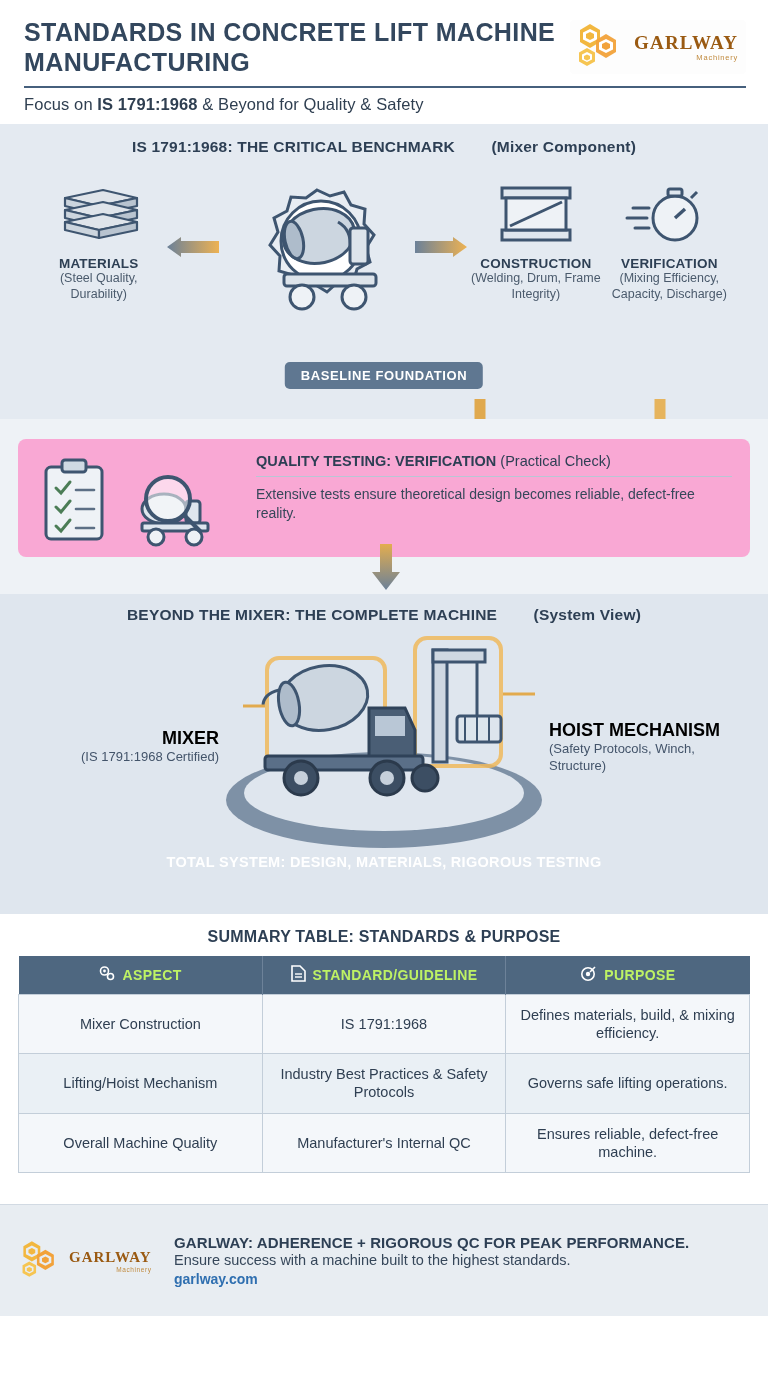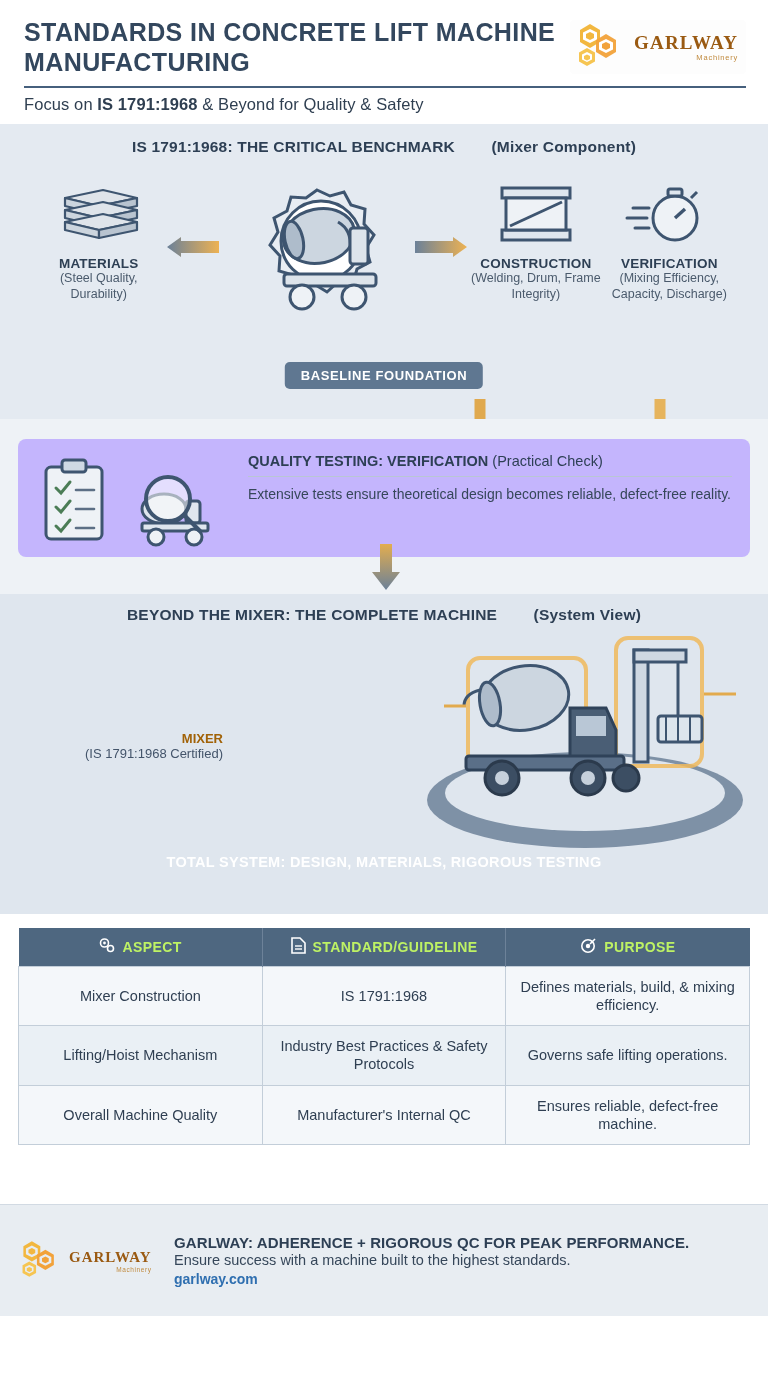--- a/index.html
+++ b/index.html
@@ -140,11 +140,11 @@
   }
   .card {
     margin: 10px 18px 0 18px;
-    background: #c4b5fd;
+    background: #f9a8d4;
     border-radius: 8px;
     padding: 14px 18px;
     display: flex;
-    gap: 12px;
+    gap: 20px;
     align-items: flex-start;
     height: 118px;
   }

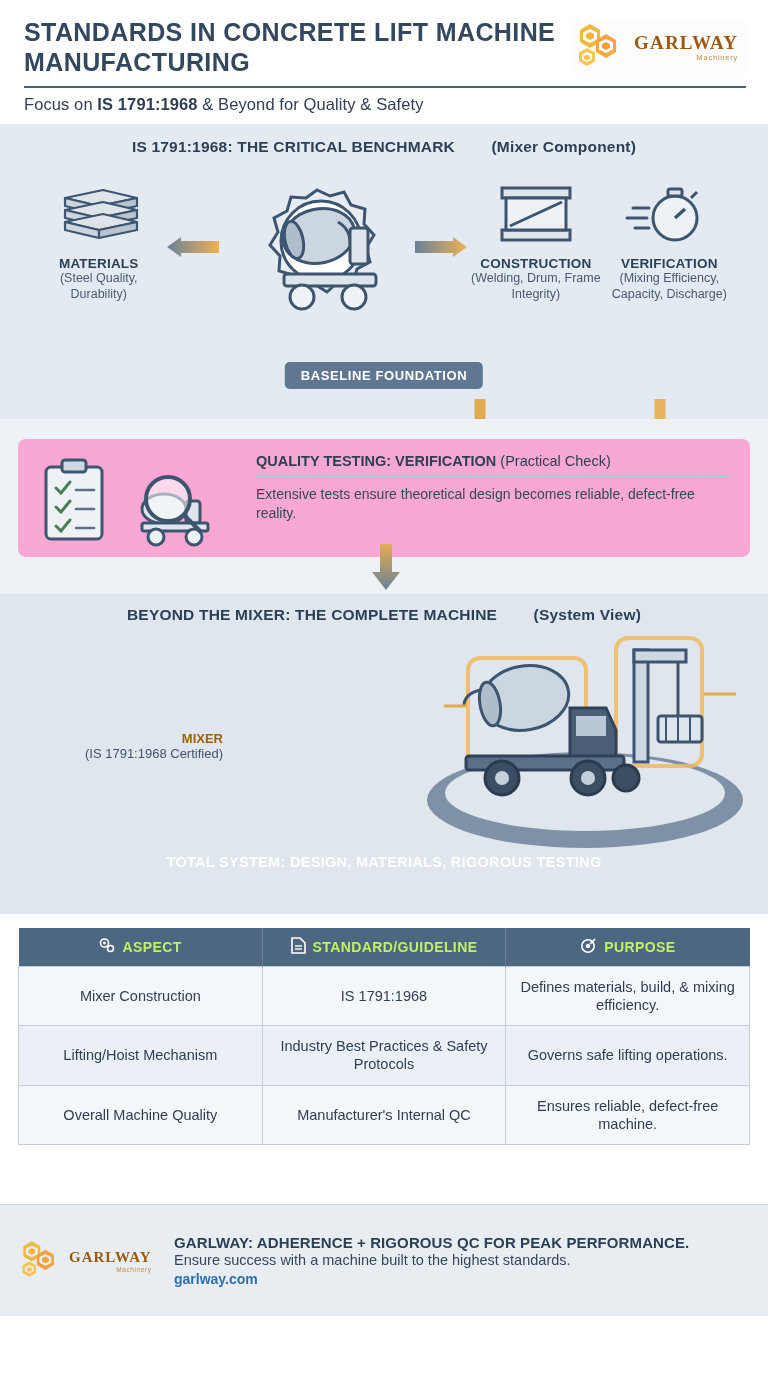--- a/index.html
+++ b/index.html
@@ -184,9 +184,9 @@
   .s3-side.left { text-align: right; }
   .s3-side.right { text-align: left; }
   .s3-title {
-    font-size: 13px;
-    font-weight: bold;
-    color: #a16207;
+    font-size: 18px;
+    font-weight: bold;
+    color: #000000;
   }
   .s3-desc {
     font-size: 13px;

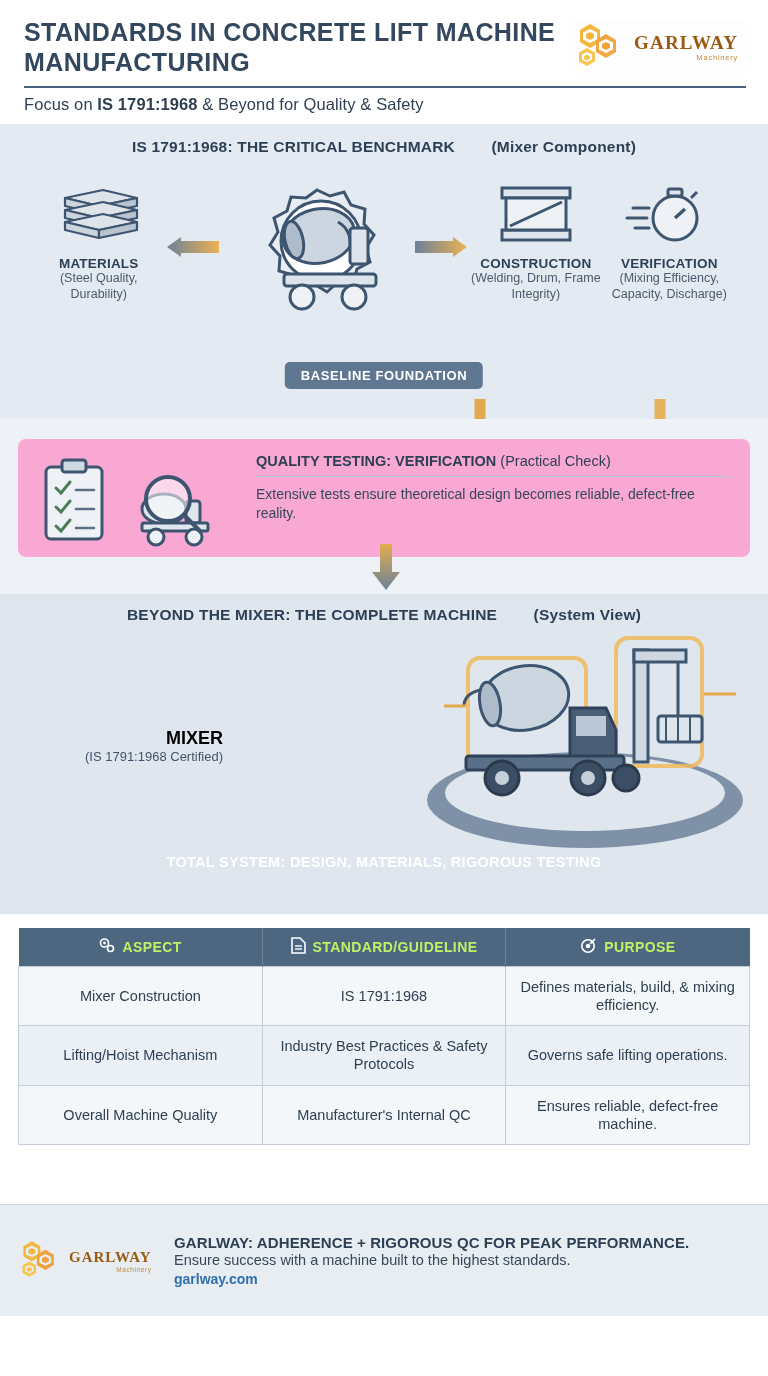--- a/index.html
+++ b/index.html
@@ -558,6 +558,10 @@
         </svg>
       </div>
 
+      <div class="s3-side right">
+        <div class="s3-title">HOIST MECHANISM</div>
+        <div class="s3-desc">(Safety Protocols, Winch, Structure)</div>
+      </div>
     </div>
 
     <div class="ellipse-label">TOTAL SYSTEM: DESIGN, MATERIALS, RIGOROUS TESTING</div>

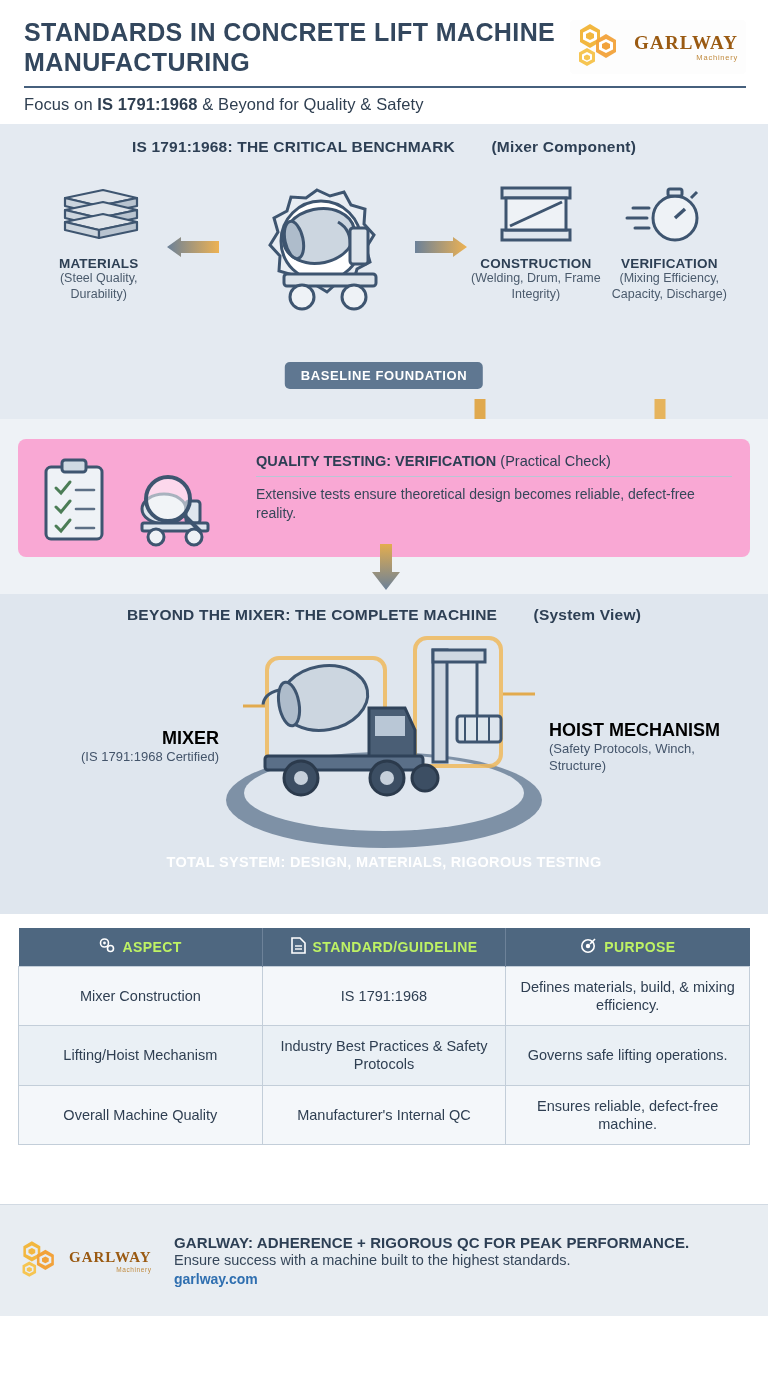--- a/index.html
+++ b/index.html
@@ -568,6 +568,7 @@
   </div>
 
   <div class="sec4">
+    <div class="table-title">SUMMARY TABLE: STANDARDS &amp; PURPOSE</div>
     <table>
       <thead>
         <tr>

